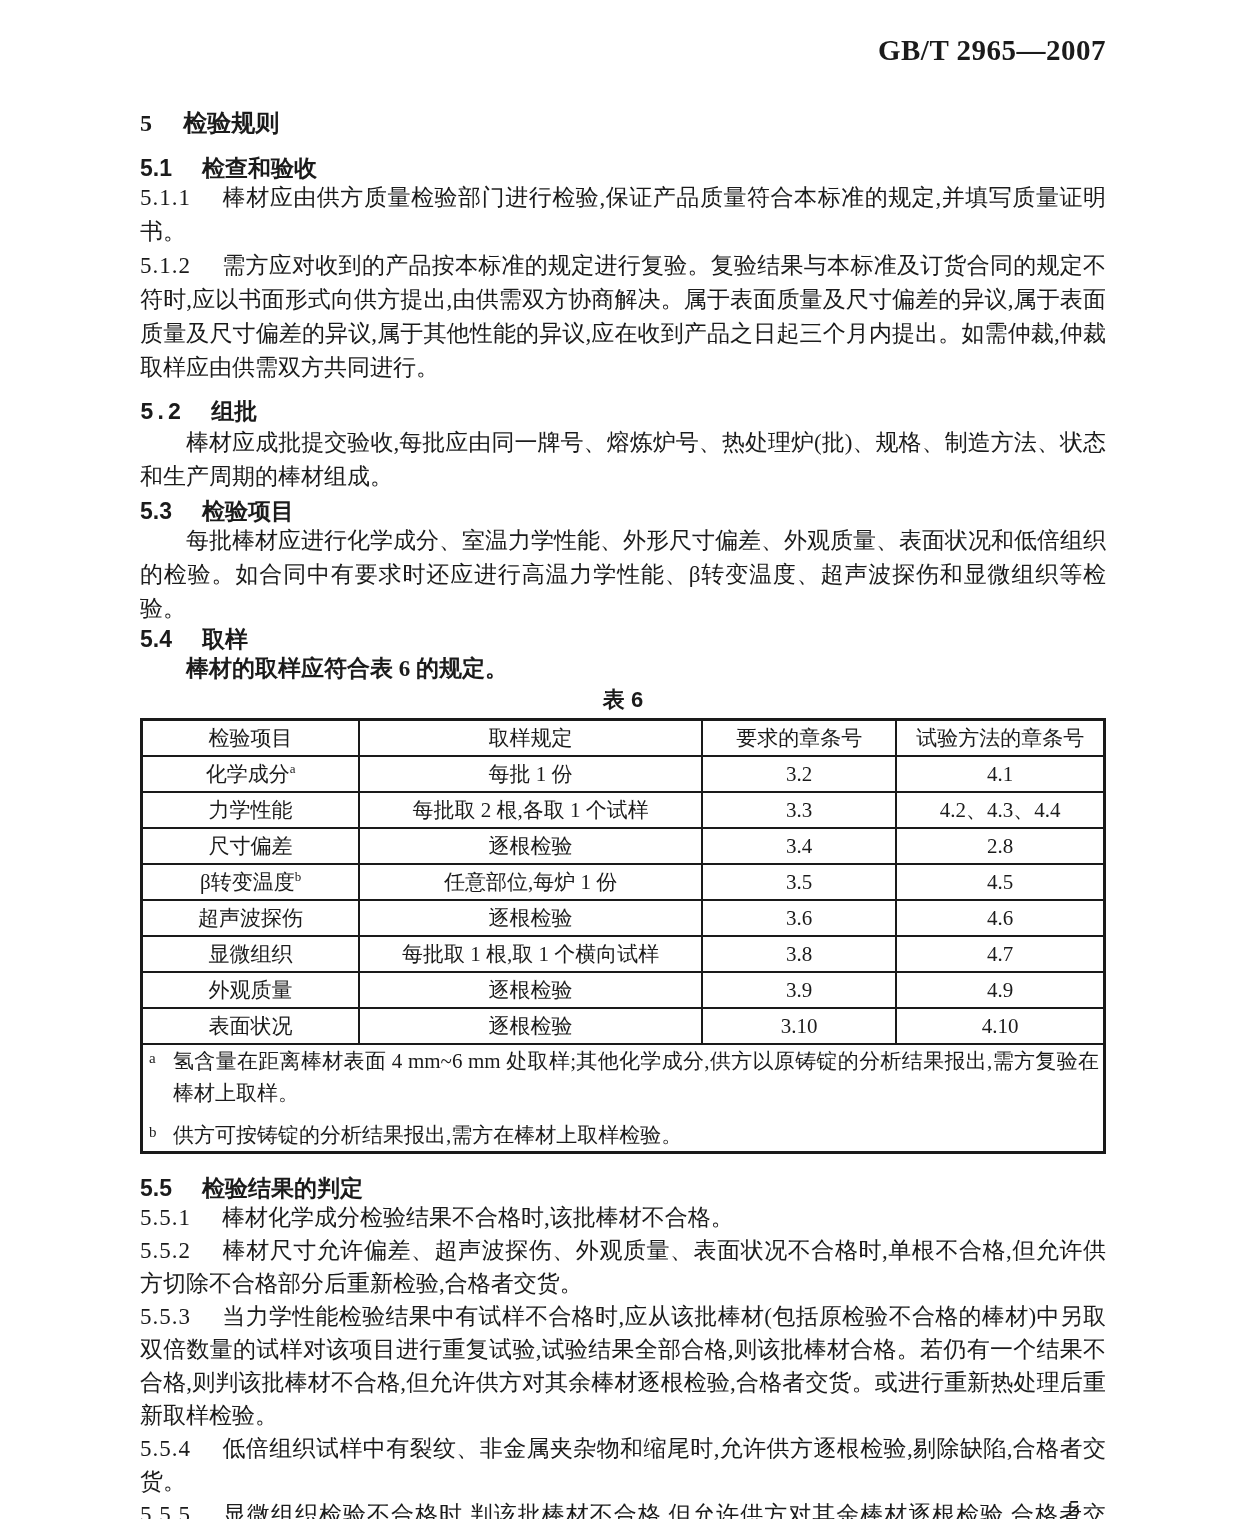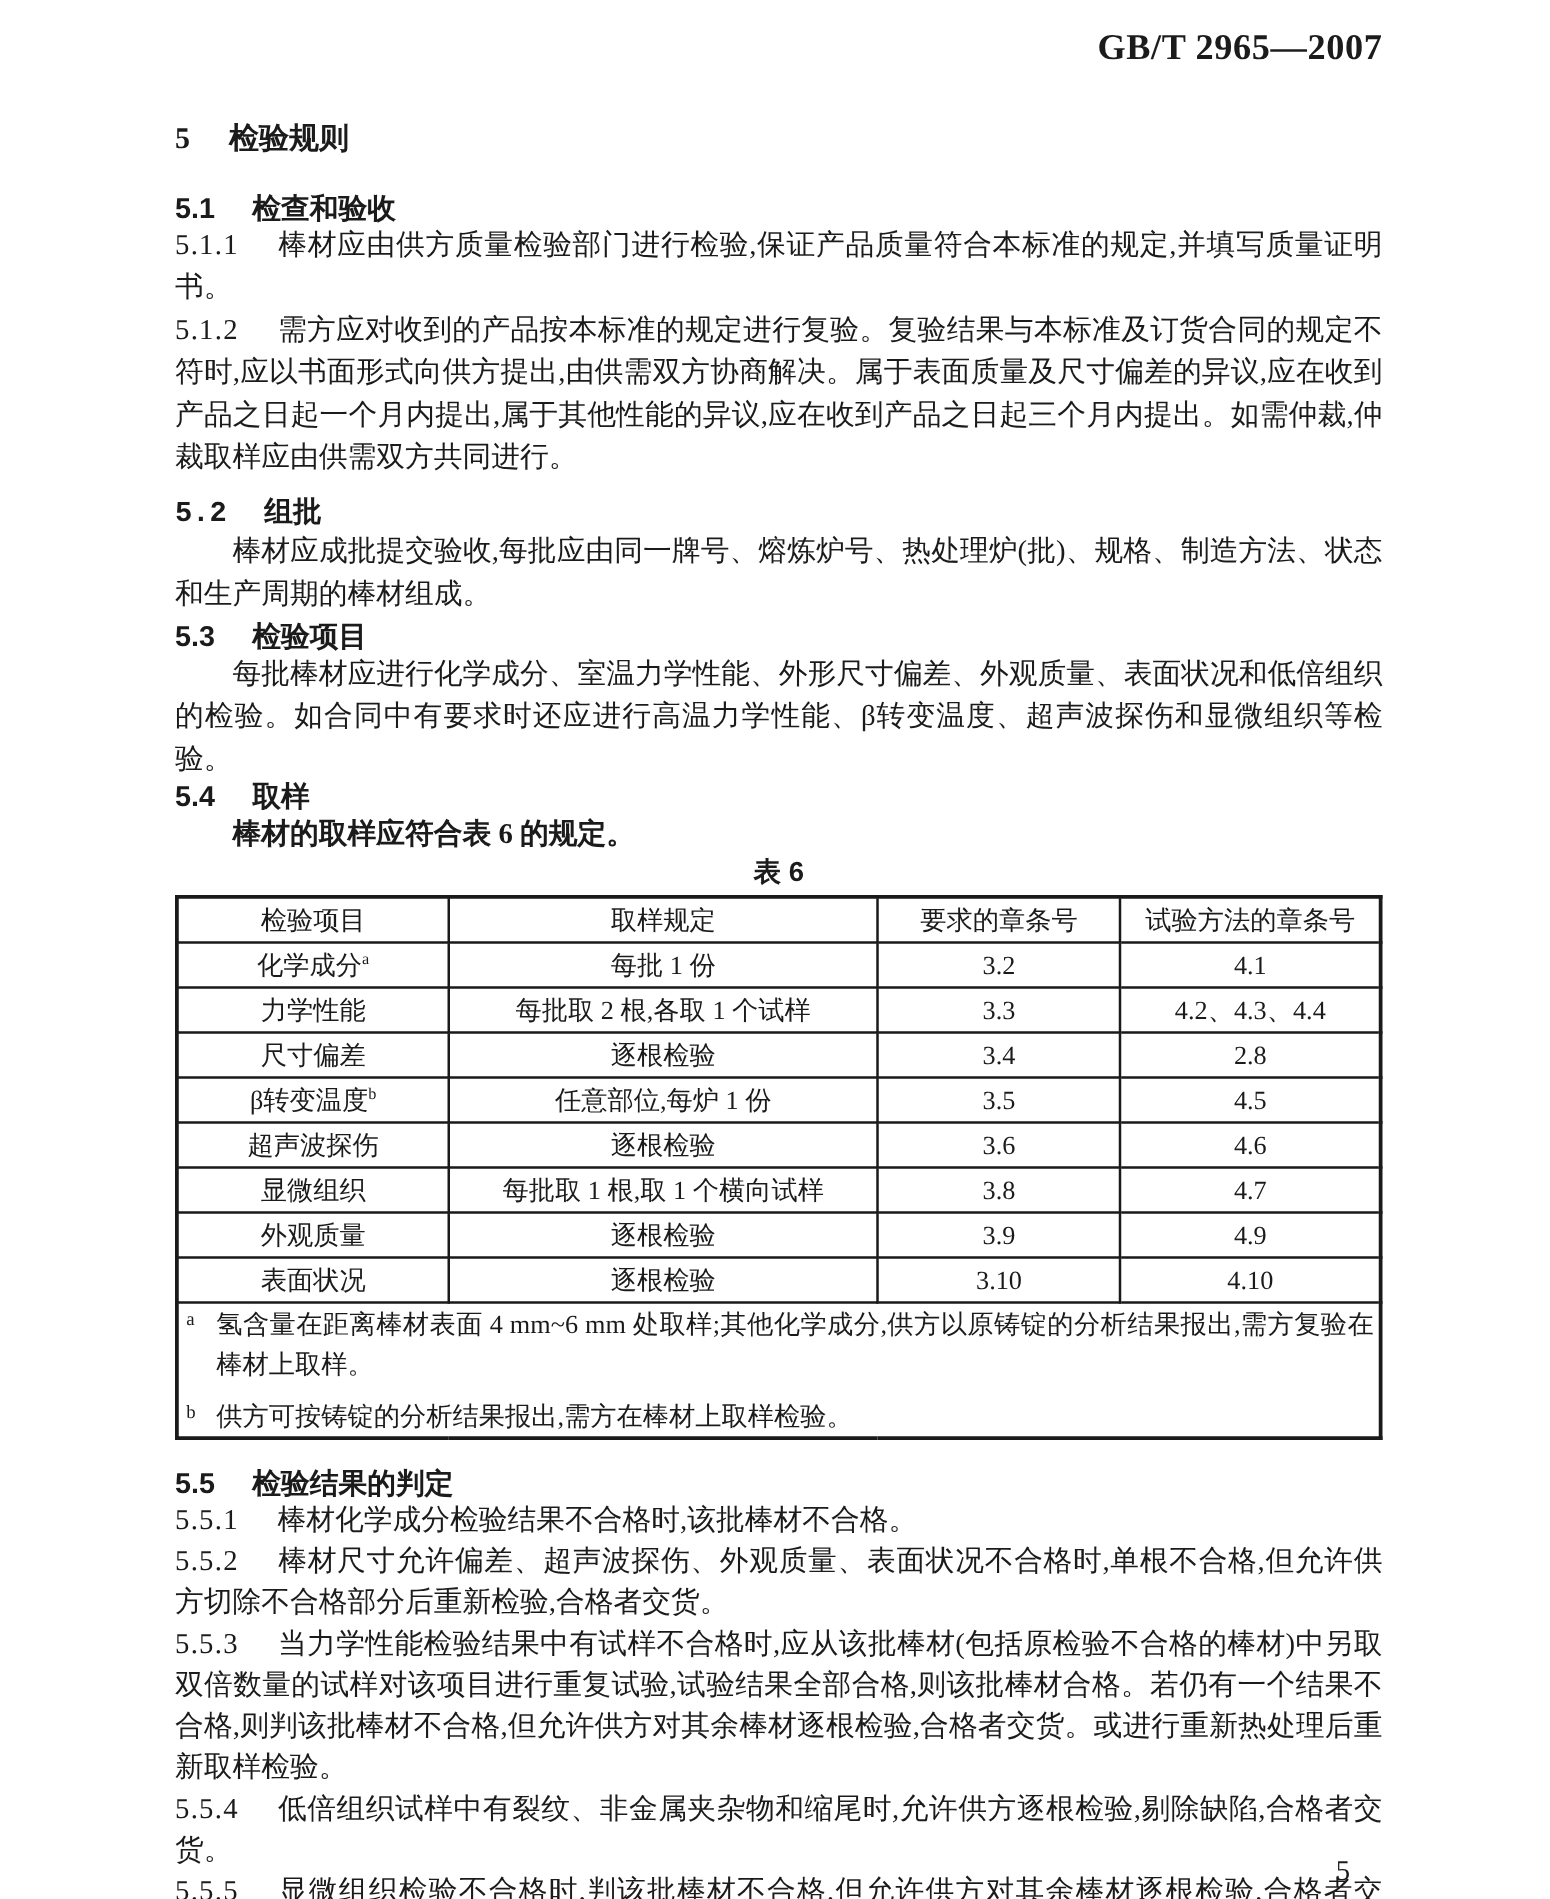--- a/index.html
+++ b/index.html
@@ -11,7 +11,7 @@
   }
   .page {
     position: absolute;
-    left: 140px; top: 0;
+    left: 140px; top: 12px;
     width: 966px; height: 1129px;
   }
   .std-ref {

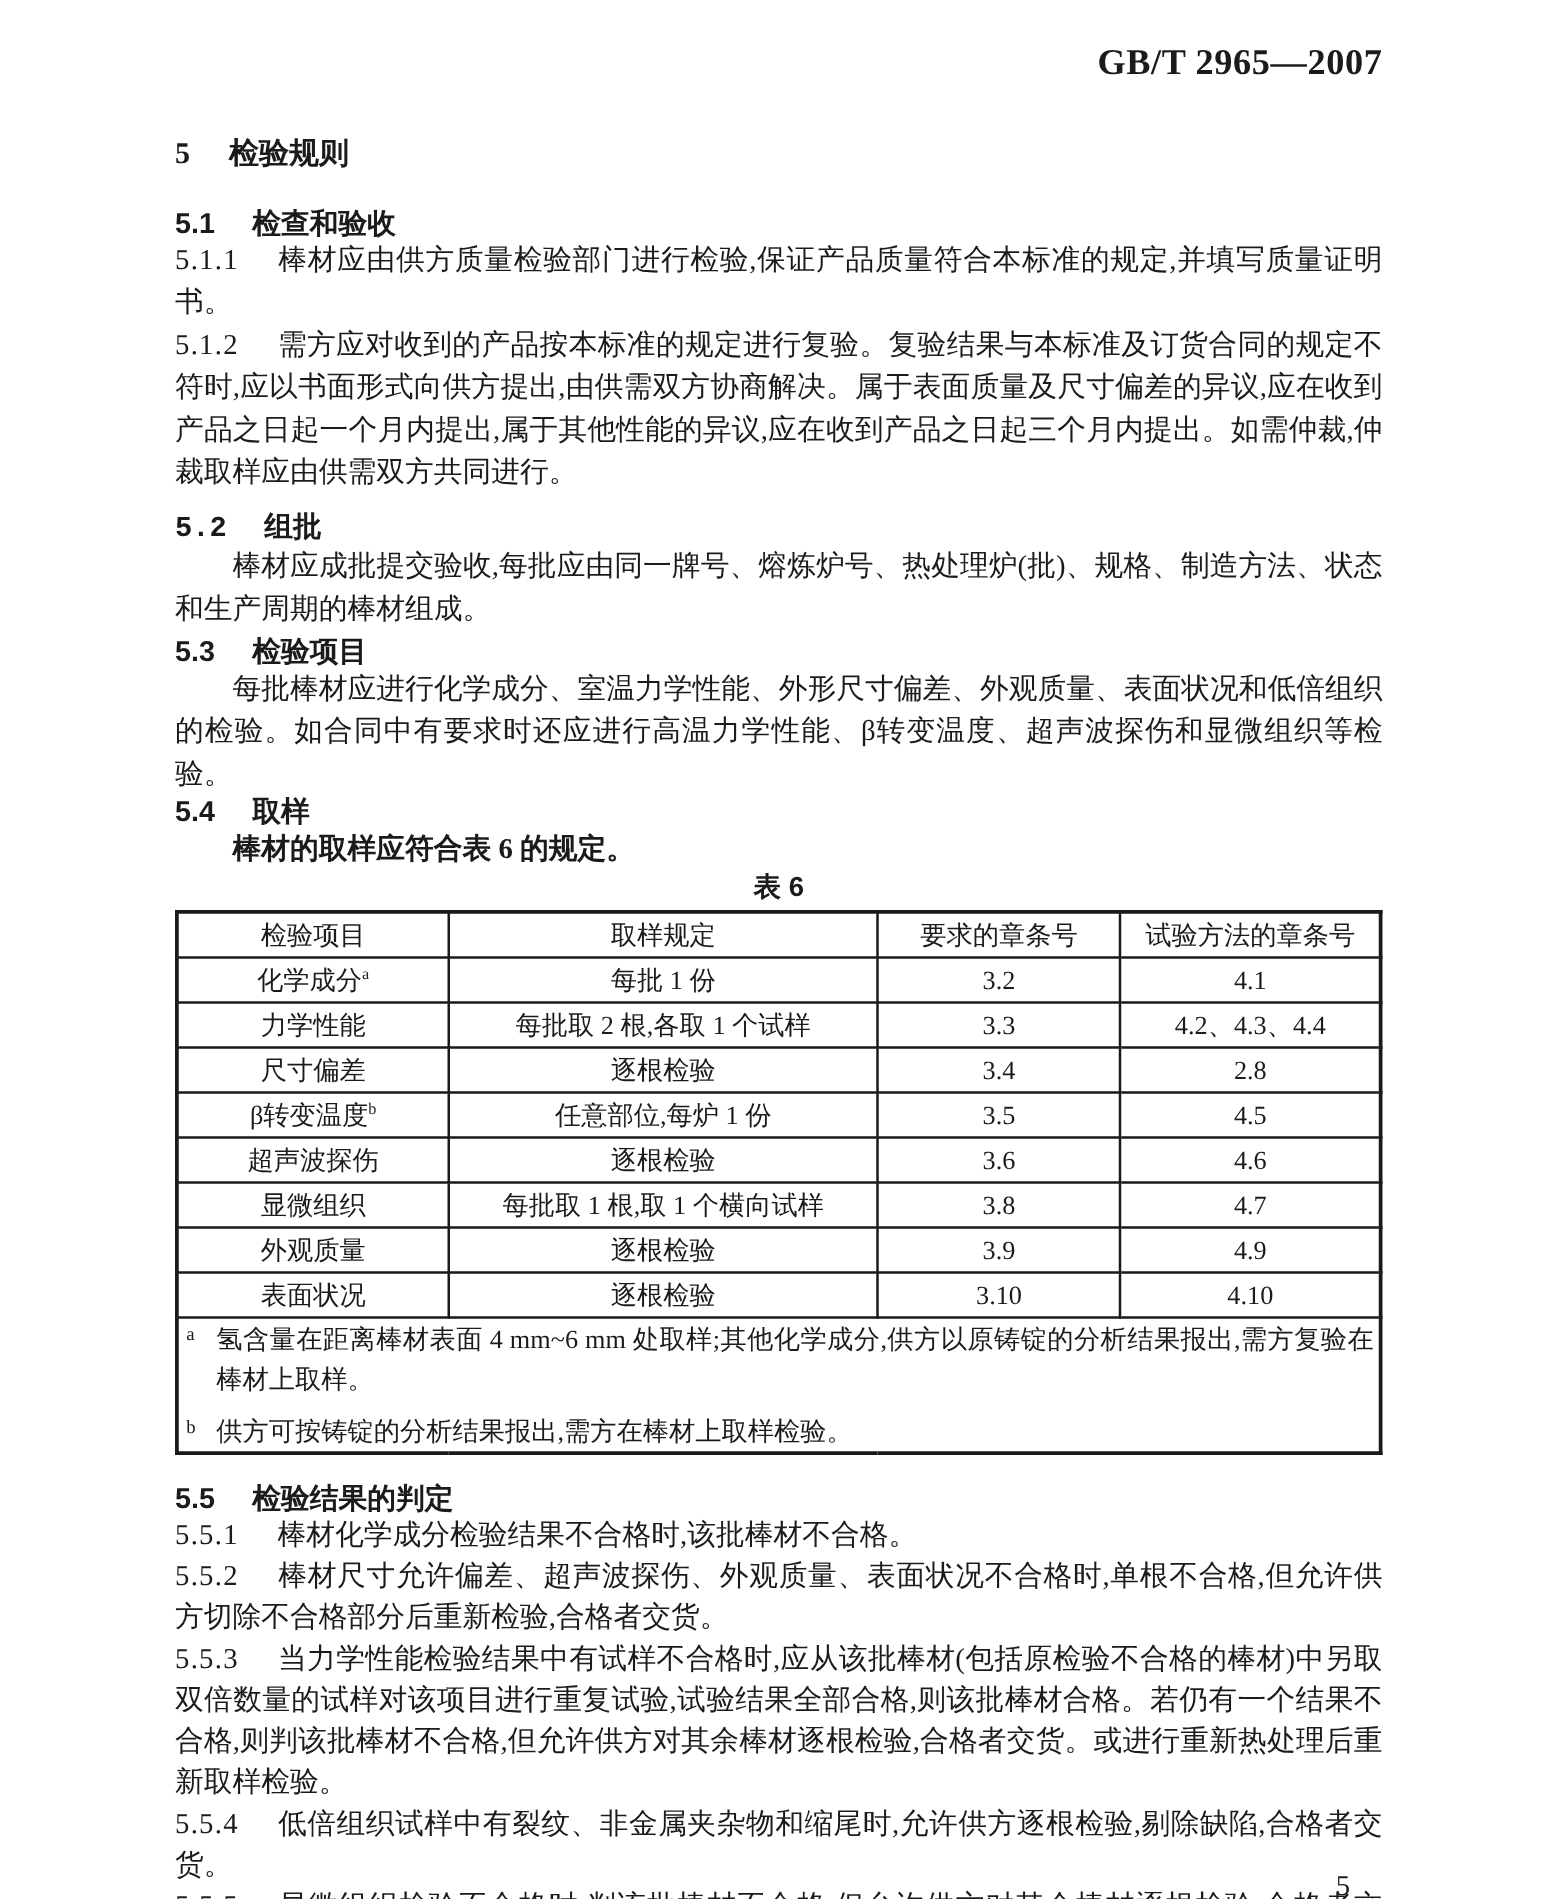--- a/index.html
+++ b/index.html
@@ -35,7 +35,7 @@
     line-height: 26px;
   }
   .hnum { margin-right: 1.3em; }
-  .mt-h51 { margin-top: 29px; }
+  .mt-h51 { margin-top: 19px; }
   .mt-h52 { margin-top: 15px; font-family: Liberation Mono, monospace; }
   .mt-h53 { margin-top: 4px; }
   .mt-h54 { margin-top: 0px; }

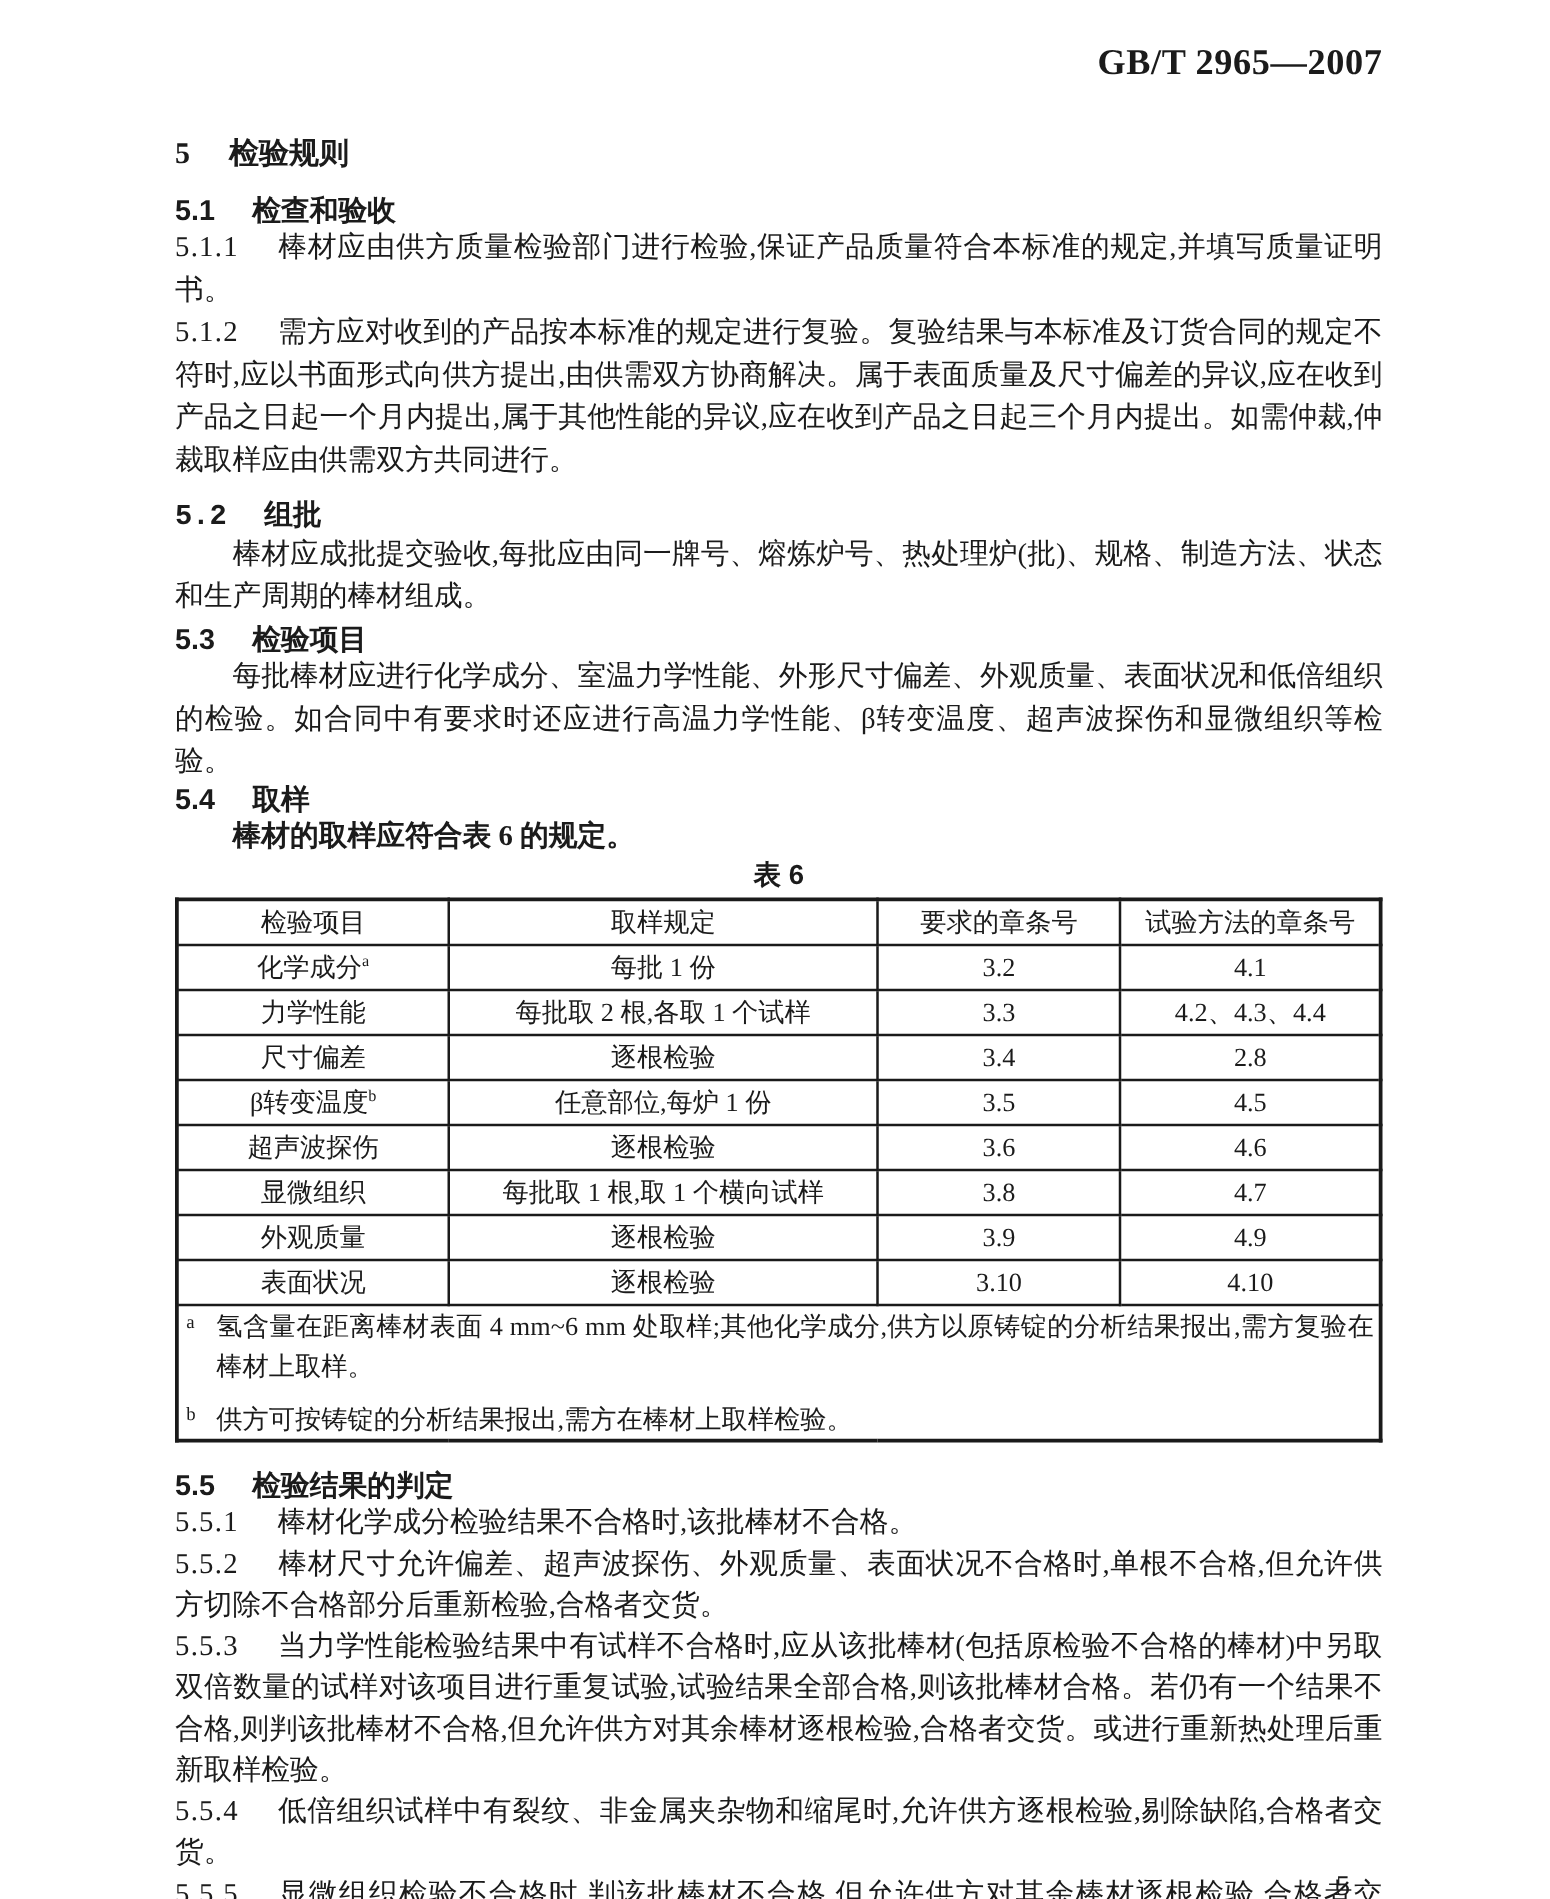--- a/index.html
+++ b/index.html
@@ -125,7 +125,7 @@
 
   <p class="clause mt12"><span class="cnum">5.1.1</span><span>棒材应由供方质量检验部门进行检验,保证产品质量符合本标准的规定,并填写质量证明书。</span></p>
 
-  <p class="clause mt0"><span class="cnum">5.1.2</span><span>需方应对收到的产品按本标准的规定进行复验。复验结果与本标准及订货合同的规定不符时,应以书面形式向供方提出,由供需双方协商解决。属于表面质量及尺寸偏差的异议,应在收到产品之日起一个月内提出,属于其他性能的异议,应在收到产品之日起三个月内提出。如需仲裁,仲裁取样应由供需双方共同进行。</span></p>
+  <p class="clause mt0"><span class="cnum">5.1.2</span><span>需方应对收到的产品按本标准的规定进行复验。复验结果与本标准及订货合同的规定不符时,应以书面形式向供方提出,由供需双方协商解决。属于表面质量及尺寸偏差的异议,属于表面质量及尺寸偏差的异议,属于其他性能的异议,应在收到产品之日起三个月内提出。如需仲裁,仲裁取样应由供需双方共同进行。</span></p>
 
   <h2 class="h2 mt-h52"><span class="hnum">5.2</span><span>组批</span></h2>
 

